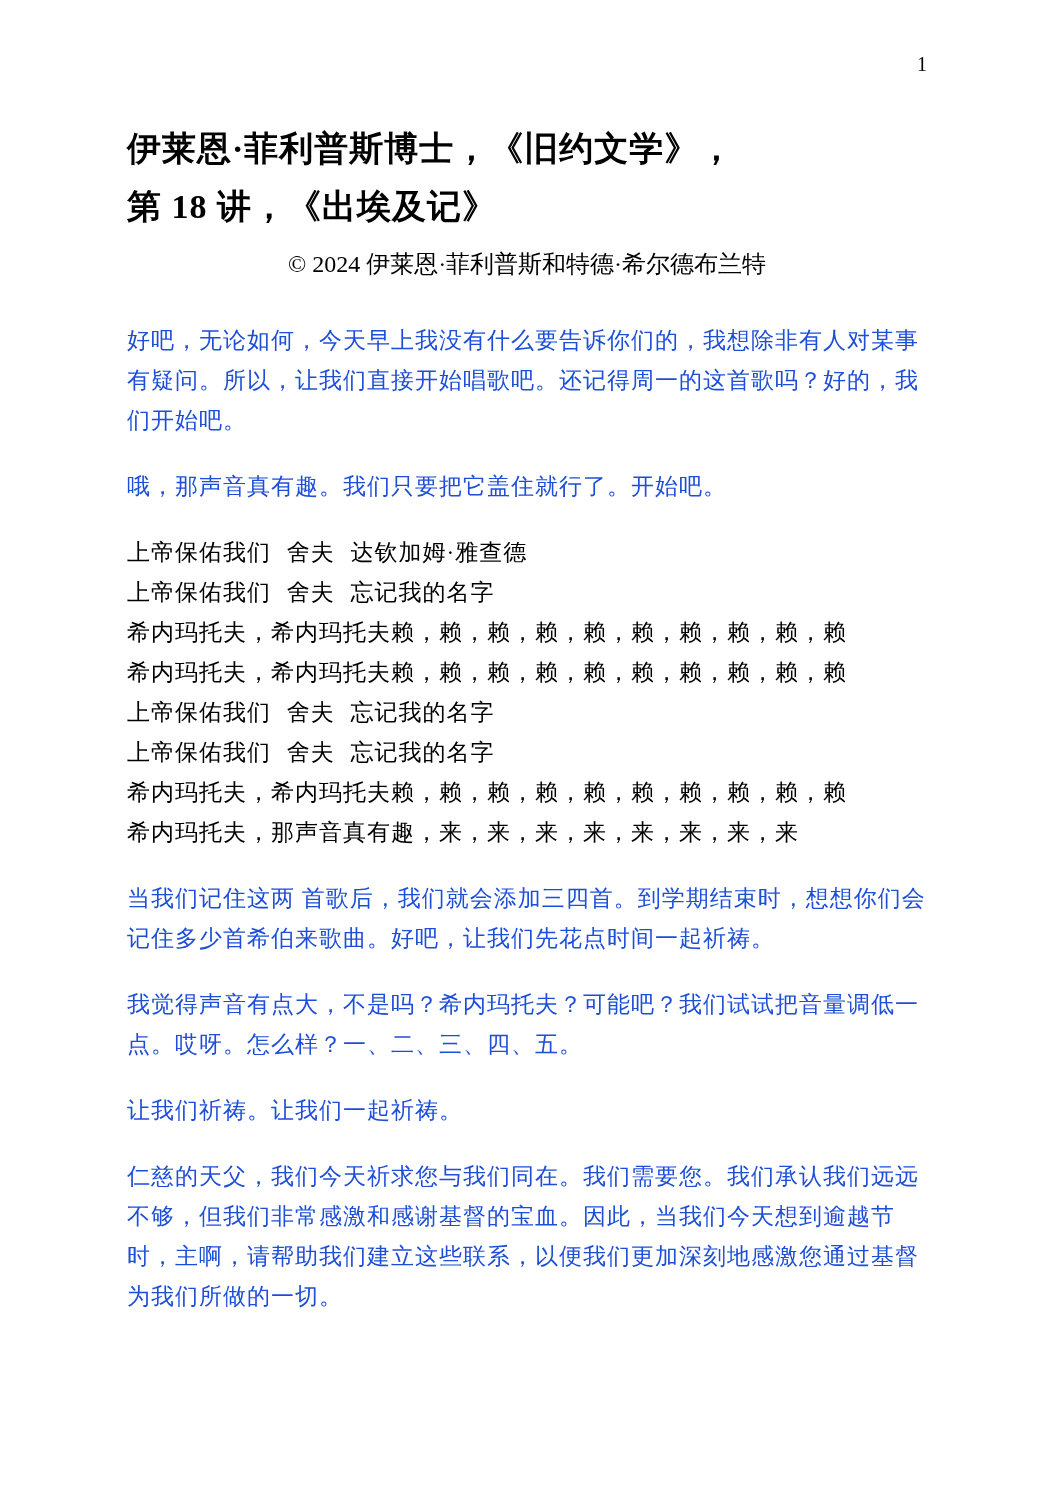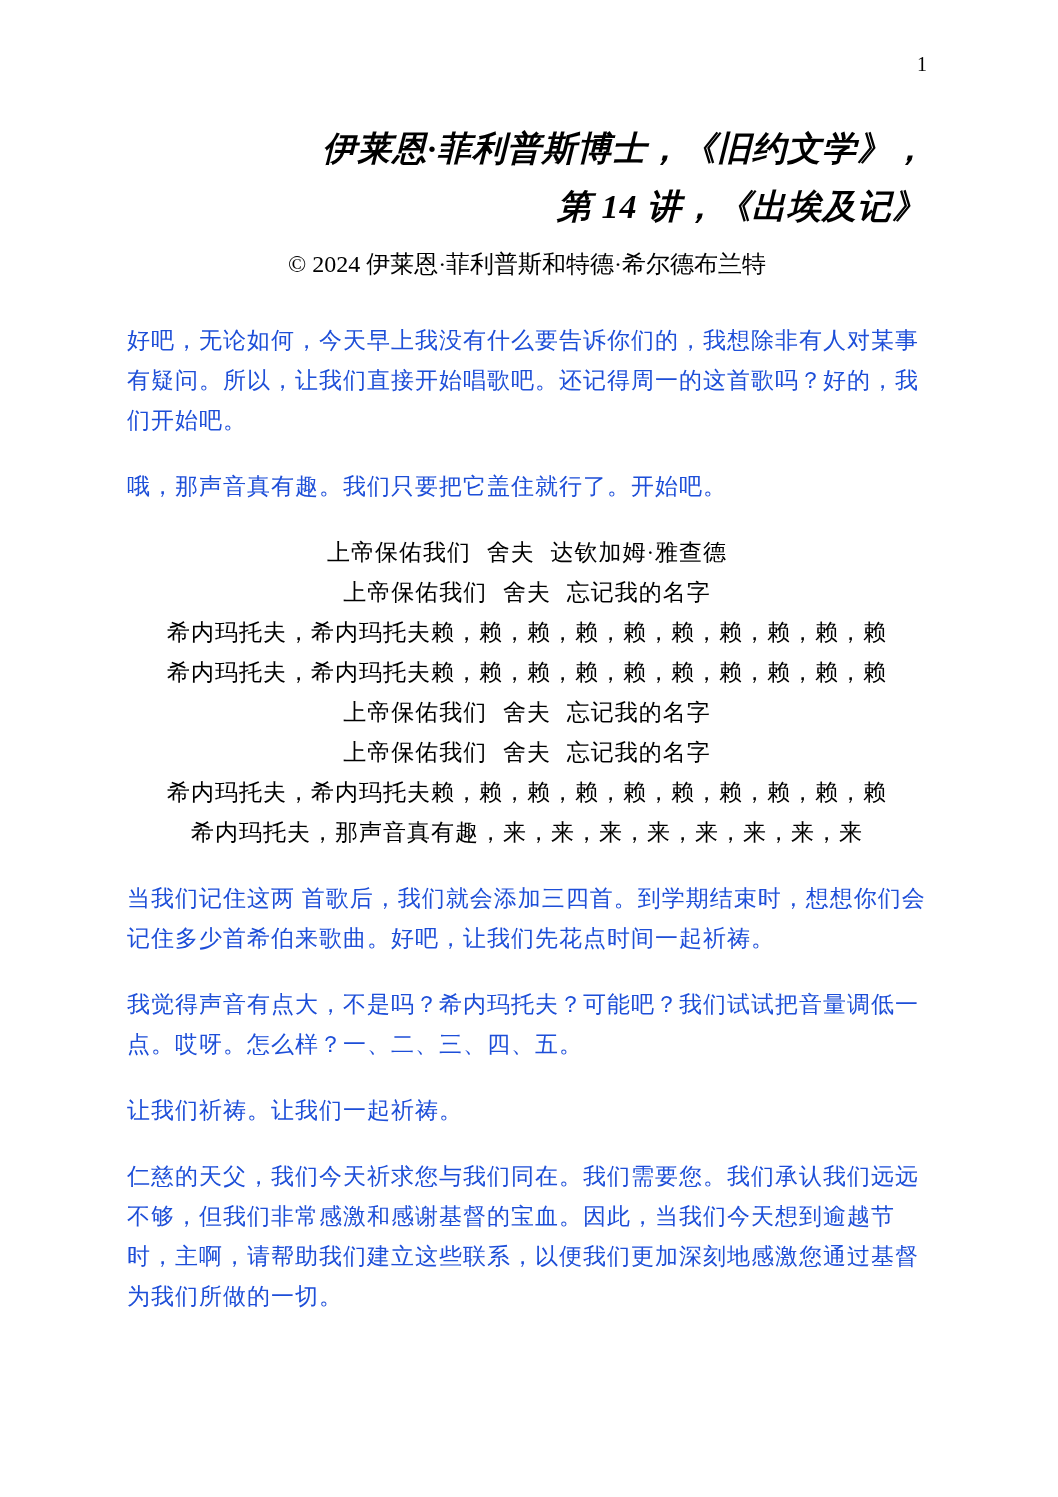--- a/index.html
+++ b/index.html
@@ -27,13 +27,12 @@
   }
   .doc-title {
     margin: 0;
-    text-align: right;
+    text-align: left;
     font-size: 34px;
     font-weight: 700;
     line-height: 58px;
     letter-spacing: 1px;
     color: #000000;
-    font-style: italic;
   }
   .copyright {
     text-align: center;

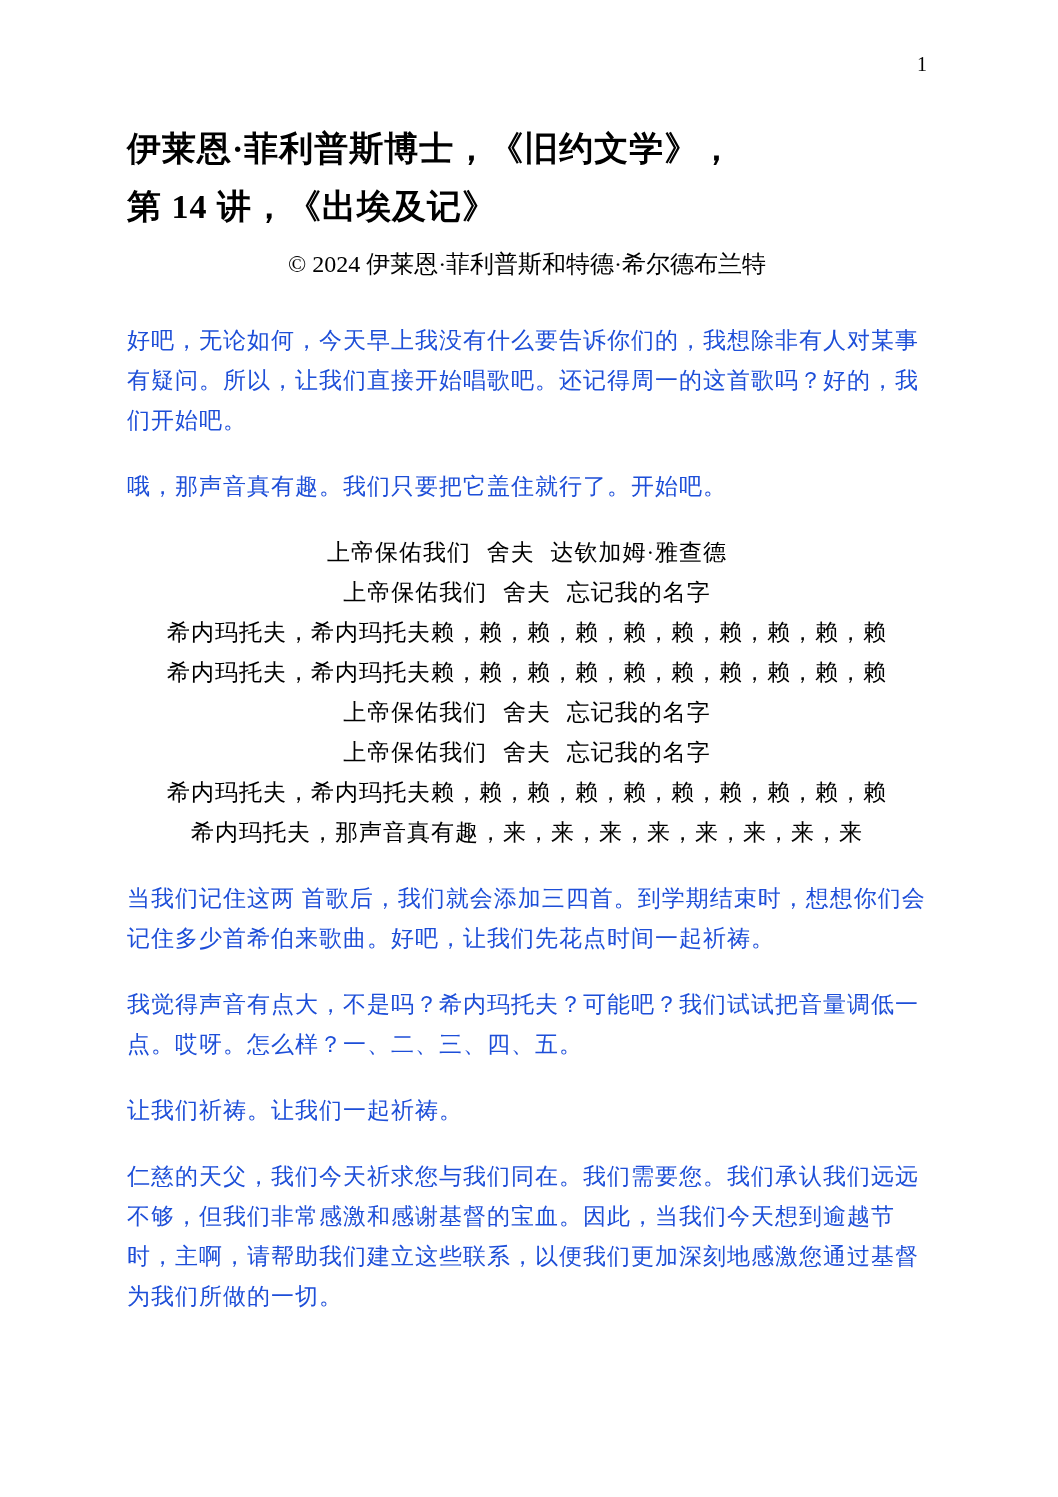--- a/index.html
+++ b/index.html
@@ -74,7 +74,7 @@
 
   <h1 class="doc-title">
     <div>伊莱恩·菲利普斯博士，《旧约文学》，</div>
-    <div>第 14 讲，《出埃及记》</div>
+    <div>第 18 讲，《出埃及记》</div>
   </h1>
 
   <div class="copyright">© 2024 伊莱恩·菲利普斯和特德·希尔德布兰特</div>

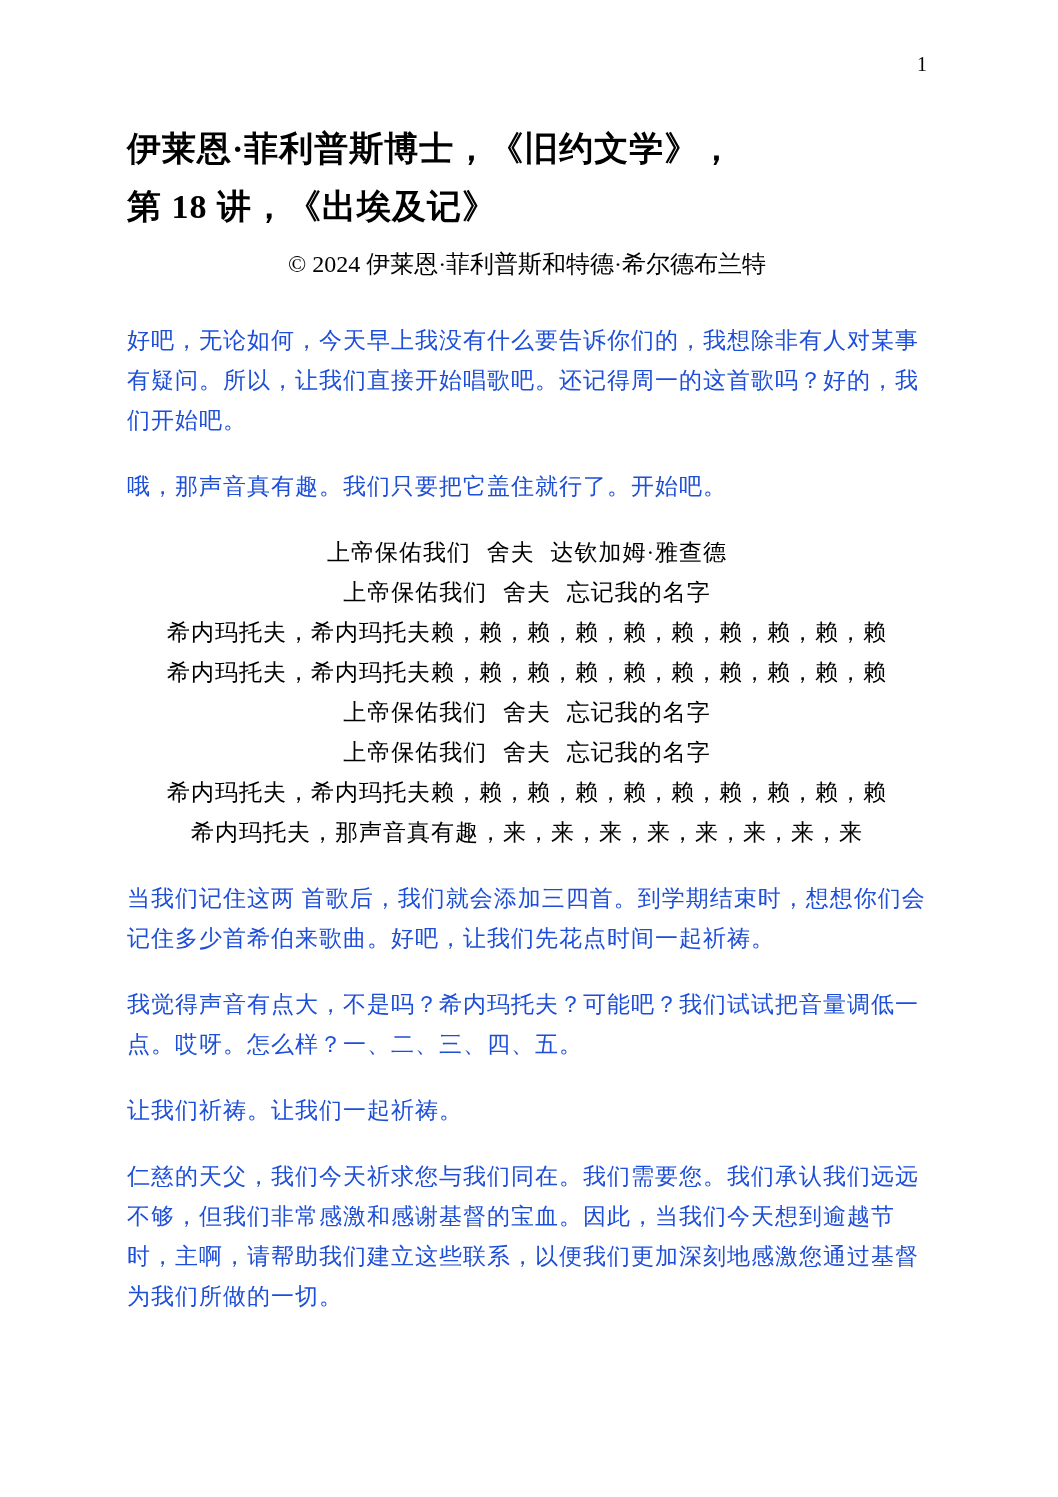--- a/index.html
+++ b/index.html
@@ -54,7 +54,6 @@
   }
   .song-block {
     margin: 0 0 26px 0;
-    text-align: center;
   }
   .song-line {
     font-size: 23px;

